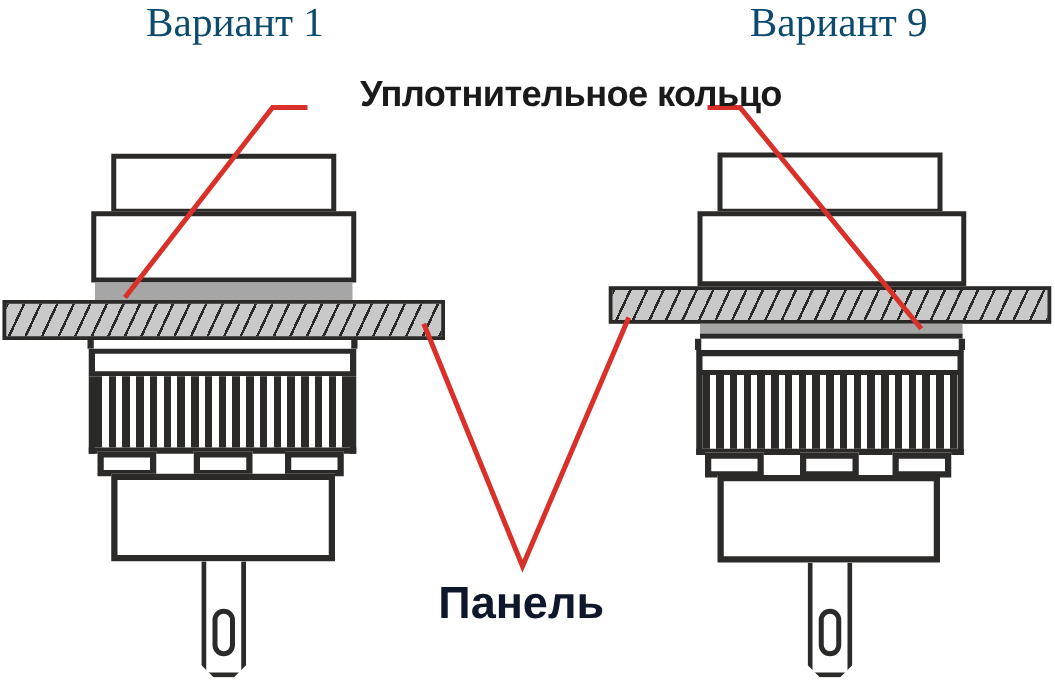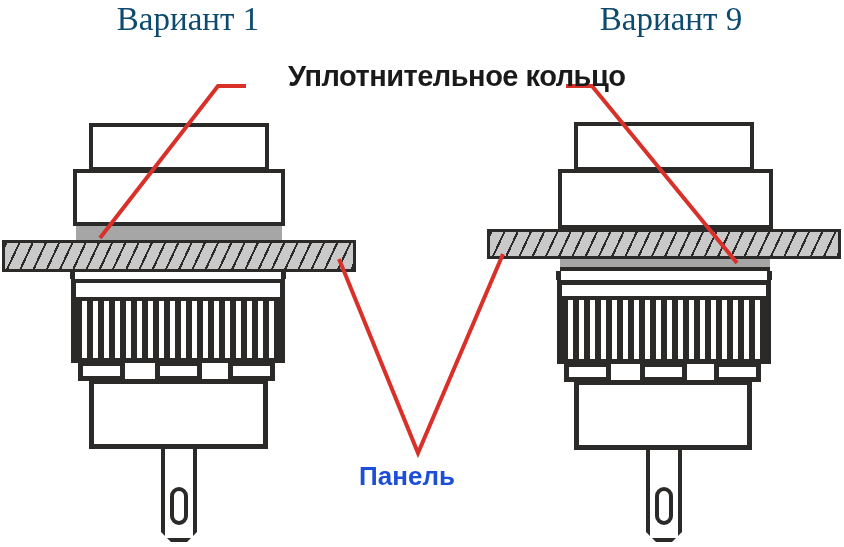--- a/index.html
+++ b/index.html
@@ -42,11 +42,11 @@
   }
   .panel-label {
     position: absolute;
-    left: 307px; top: 461px; width: 200px;
+    left: 317px; top: 461px; width: 200px;
     text-align: center;
-    font-size: 26px;
+    font-size: 36px;
     font-weight: 700;
-    color: #1d4ed8;
+    color: #0f172a;
     white-space: nowrap;
   }
   .panel-note {

